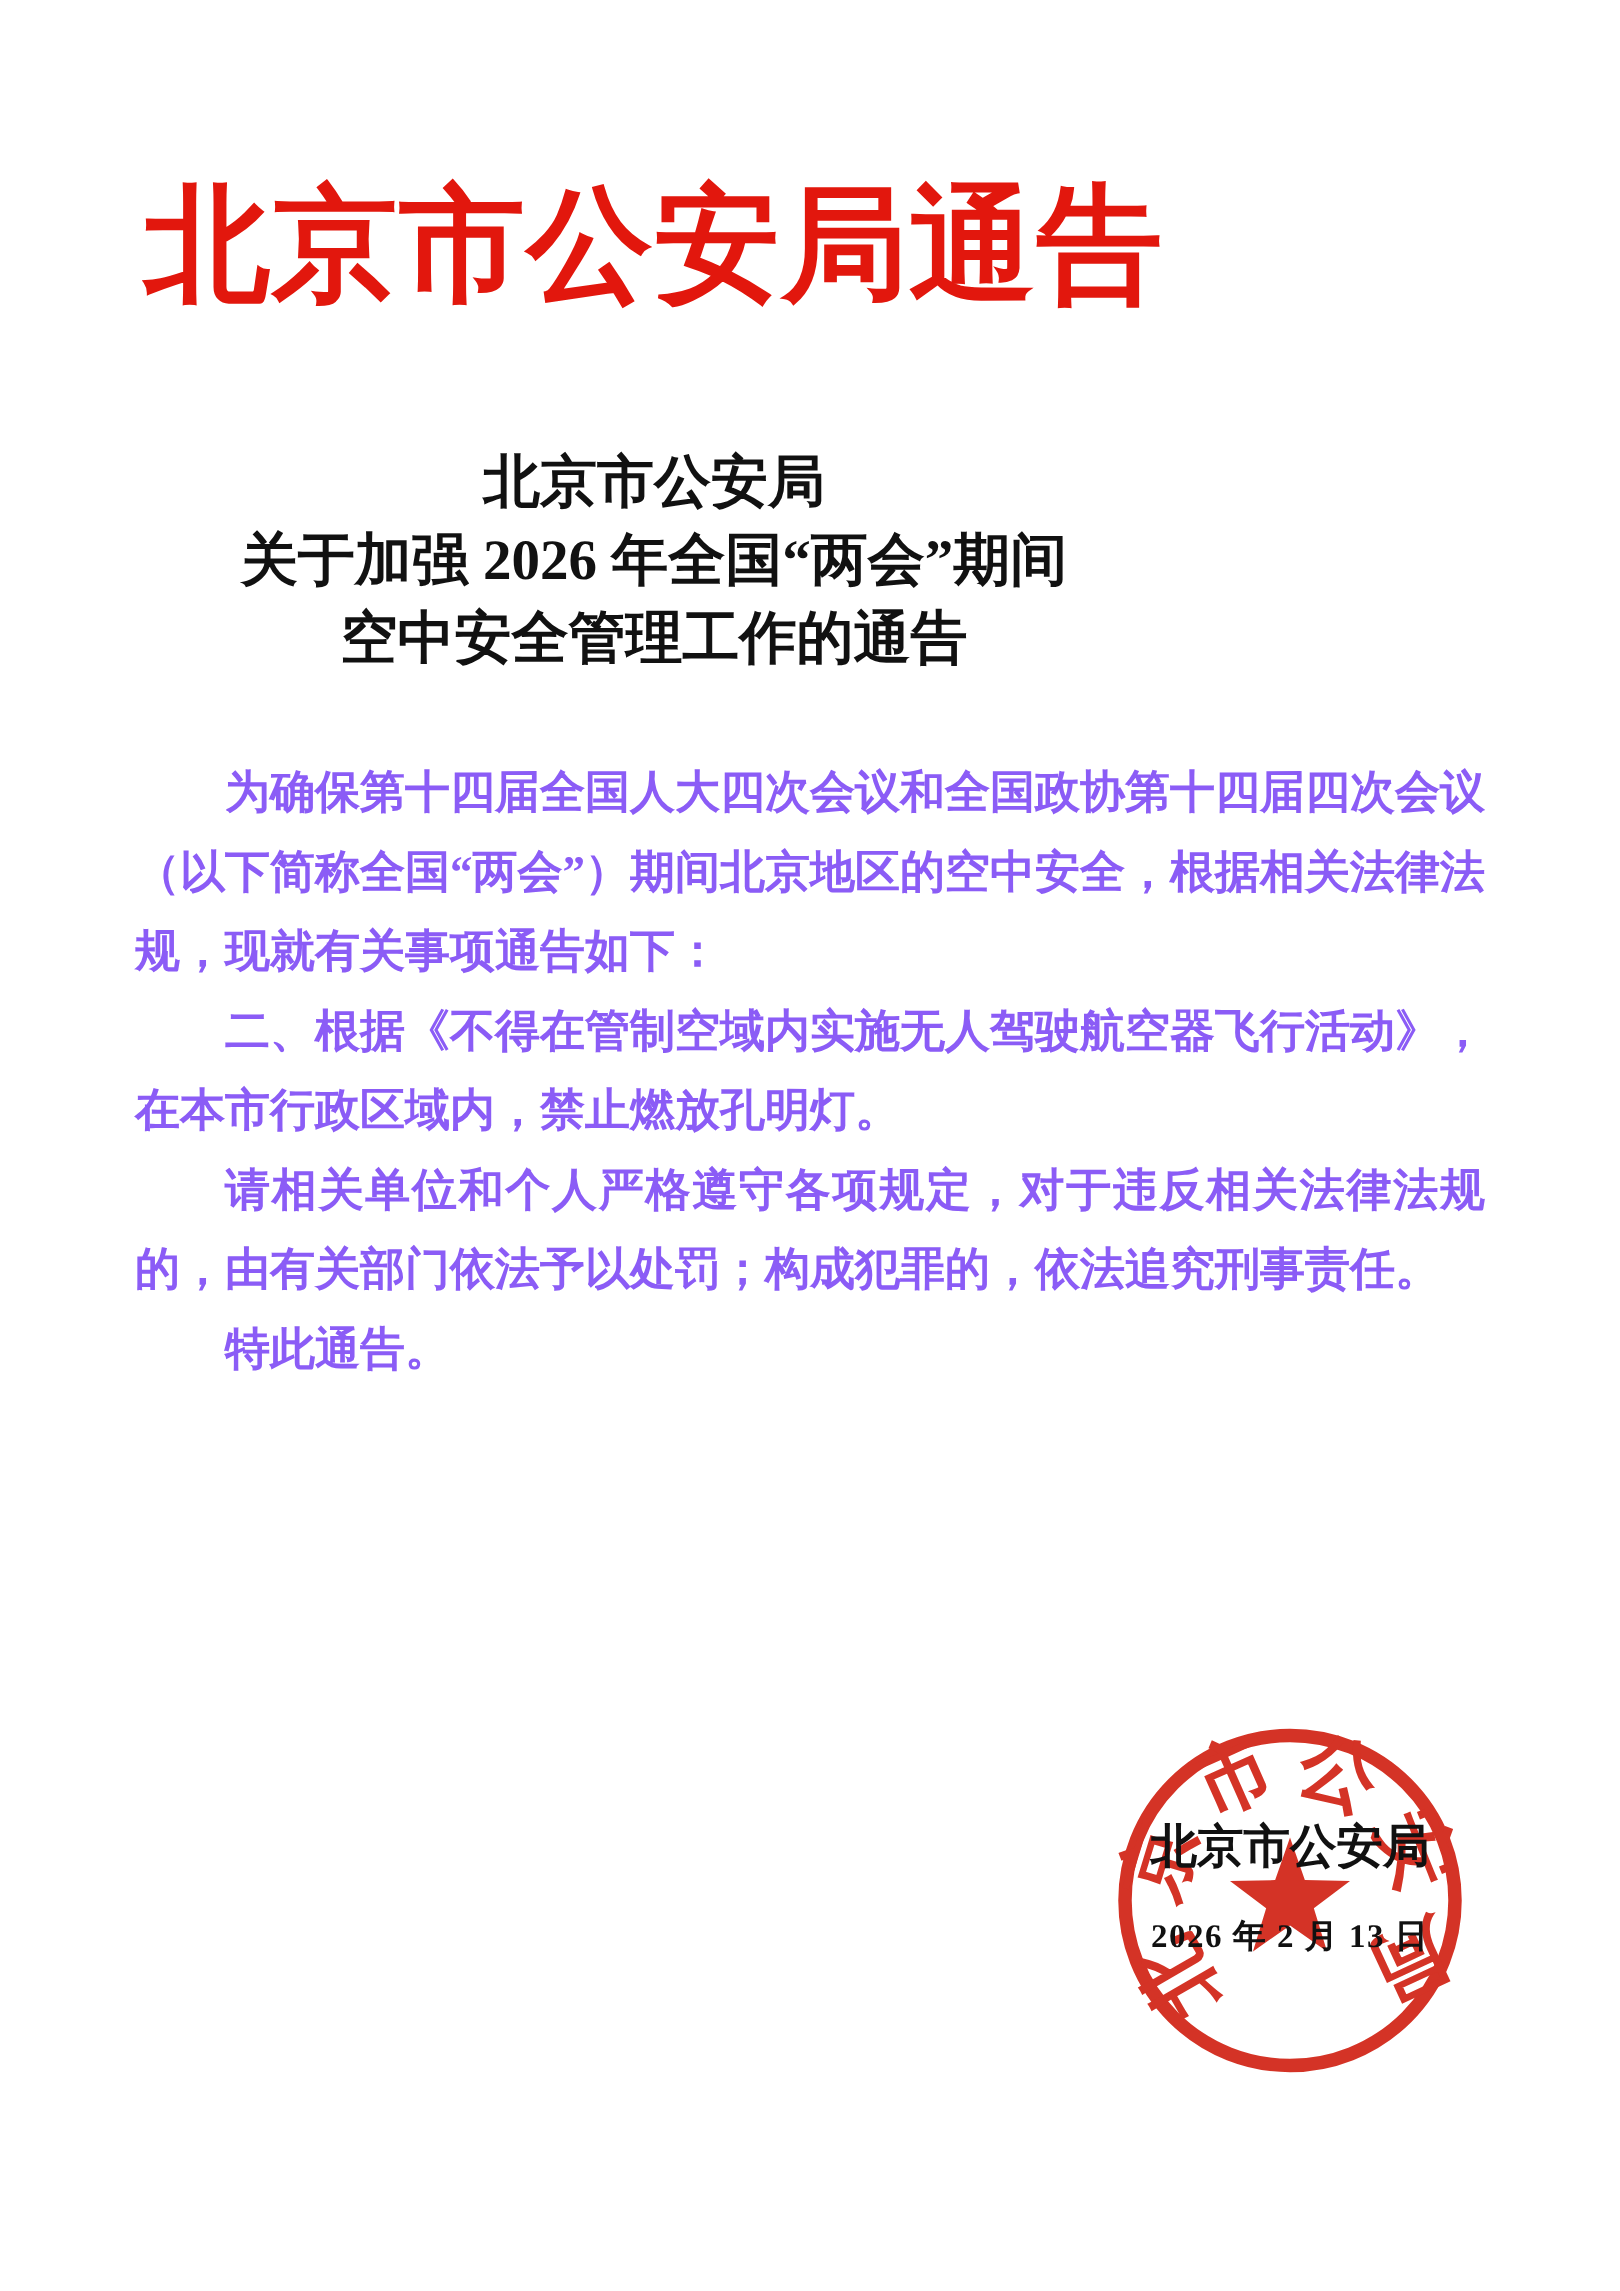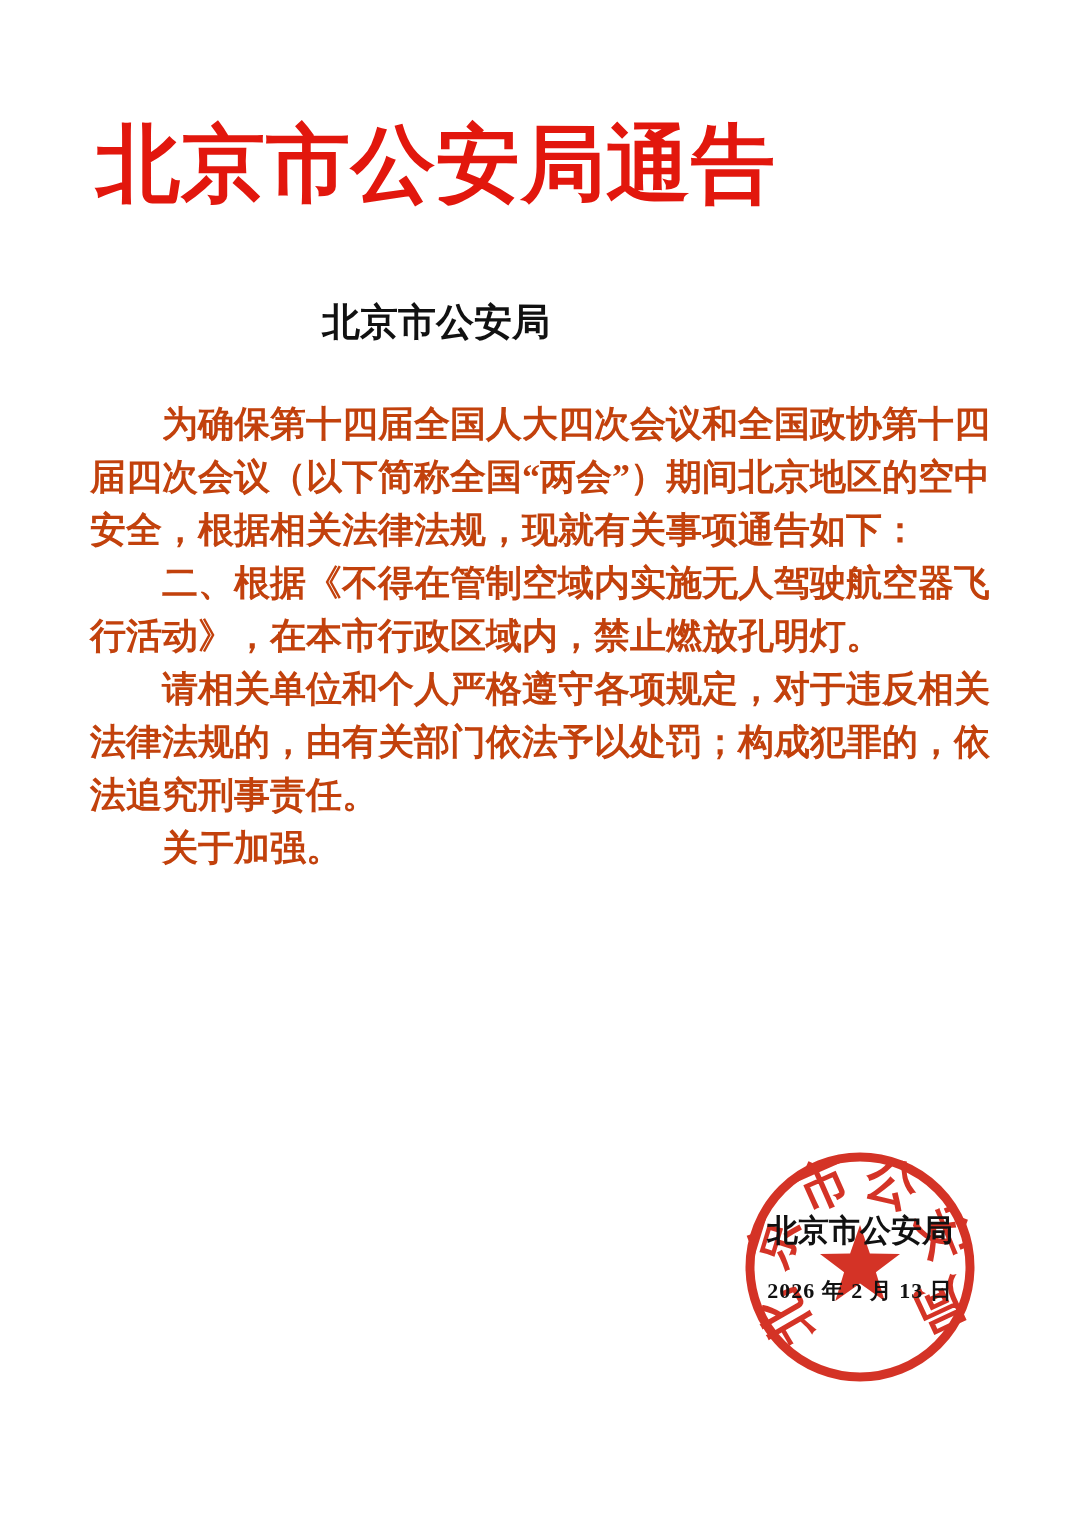--- a/index.html
+++ b/index.html
@@ -88,6 +88,7 @@
 
   <div class="doc-subtitle">
     <span class="line">北京市公安局</span>
+    <span class="line">关于加强 2026 年全国“两会”期间</span>
   </div>
 
   <div class="doc-body">

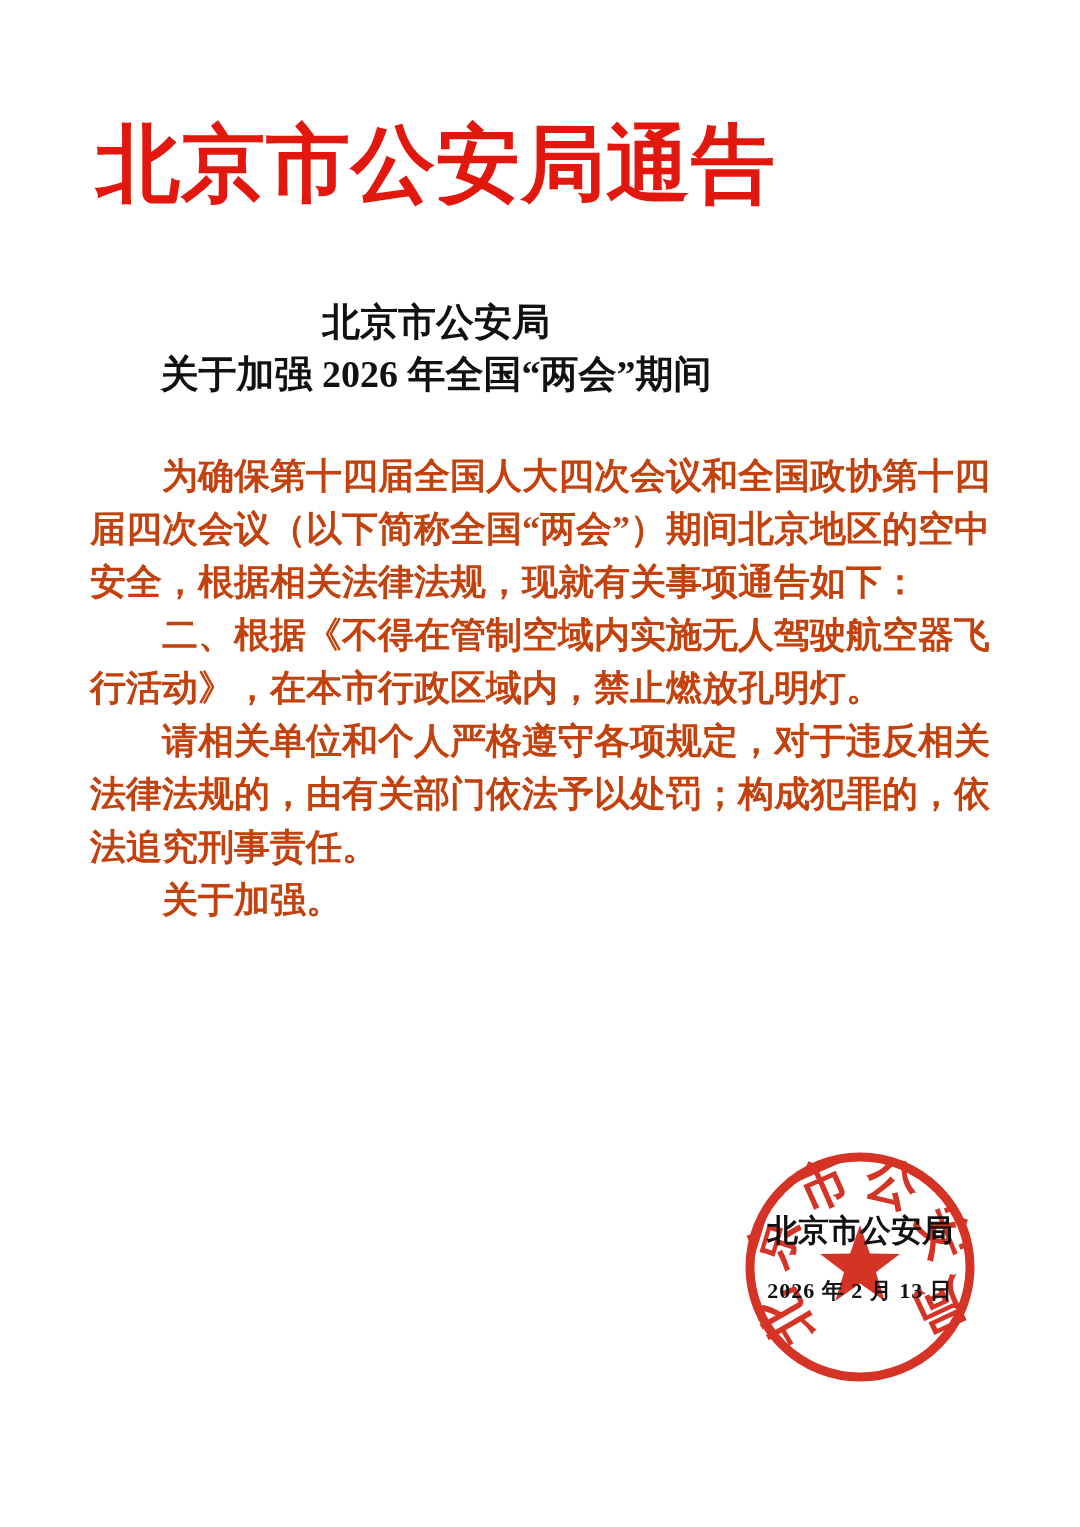--- a/index.html
+++ b/index.html
@@ -89,6 +89,7 @@
   <div class="doc-subtitle">
     <span class="line">北京市公安局</span>
     <span class="line">关于加强 2026 年全国“两会”期间</span>
+    <span class="line">空中安全管理工作的通告</span>
   </div>
 
   <div class="doc-body">

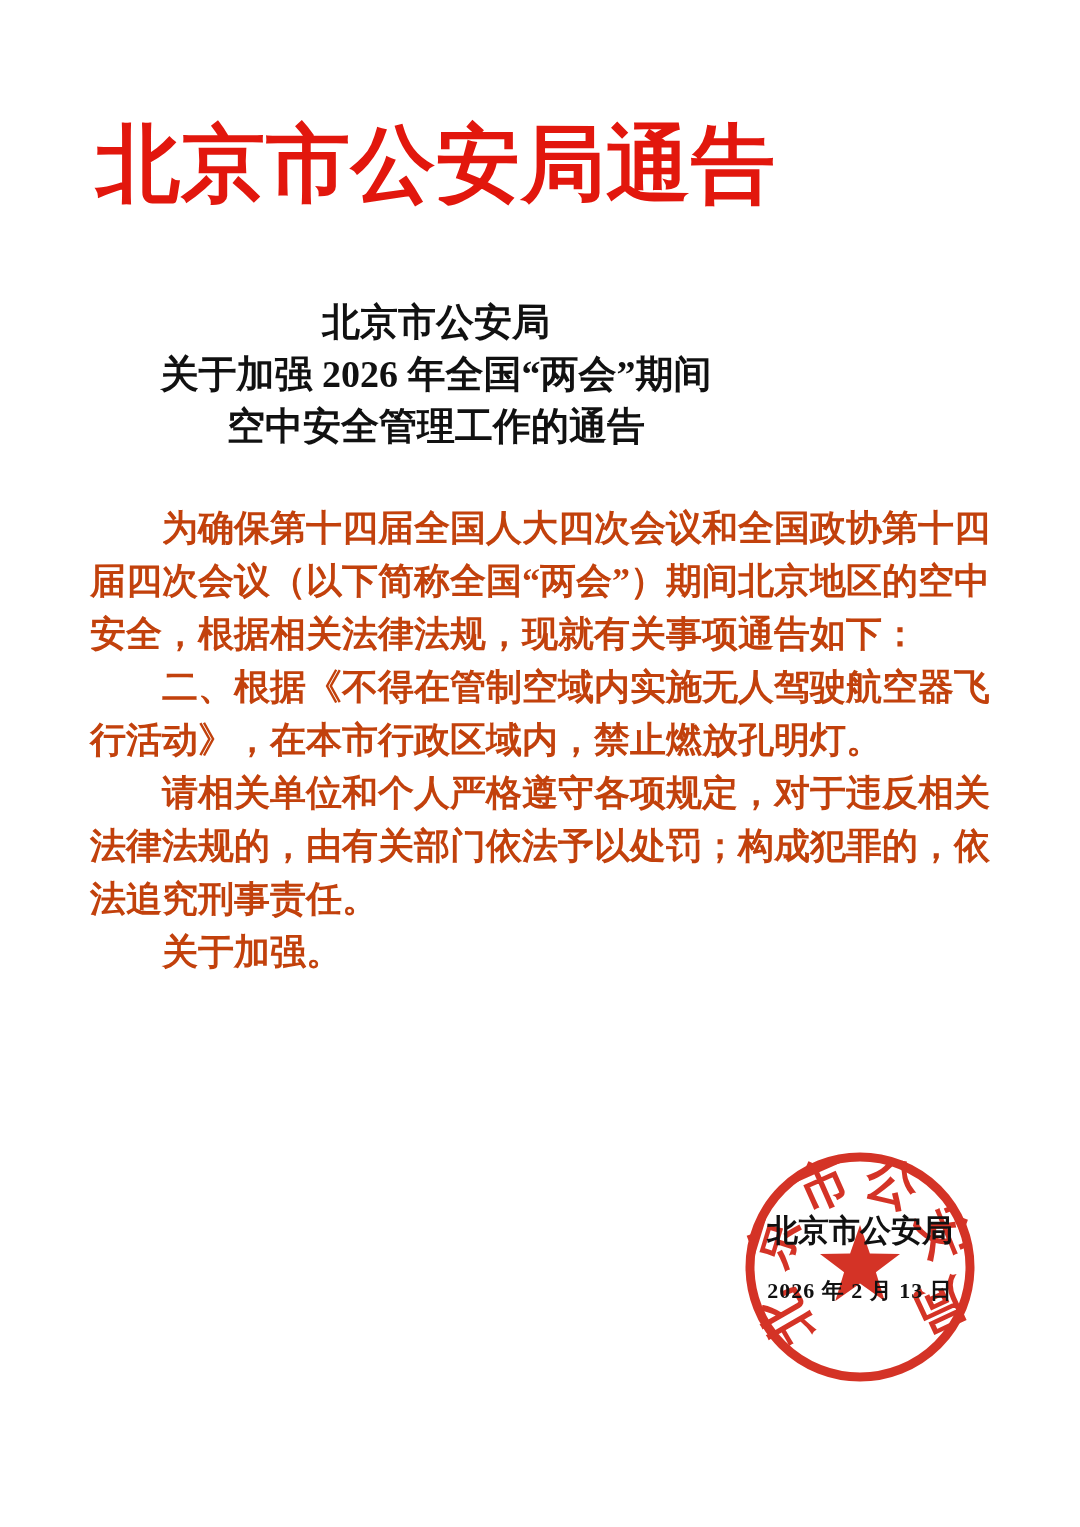--- a/index.html
+++ b/index.html
@@ -38,10 +38,10 @@
   .doc-body {
     margin: 50px 90px 0 90px;
     width: 900px;
-    font-size: 36px;
+    font-size: 30px;
     line-height: 53px;
     font-weight: bold;
-    color: #c2410c;
+    color: #8b5cf6;
     text-align: justify;
   }
   .doc-body p {

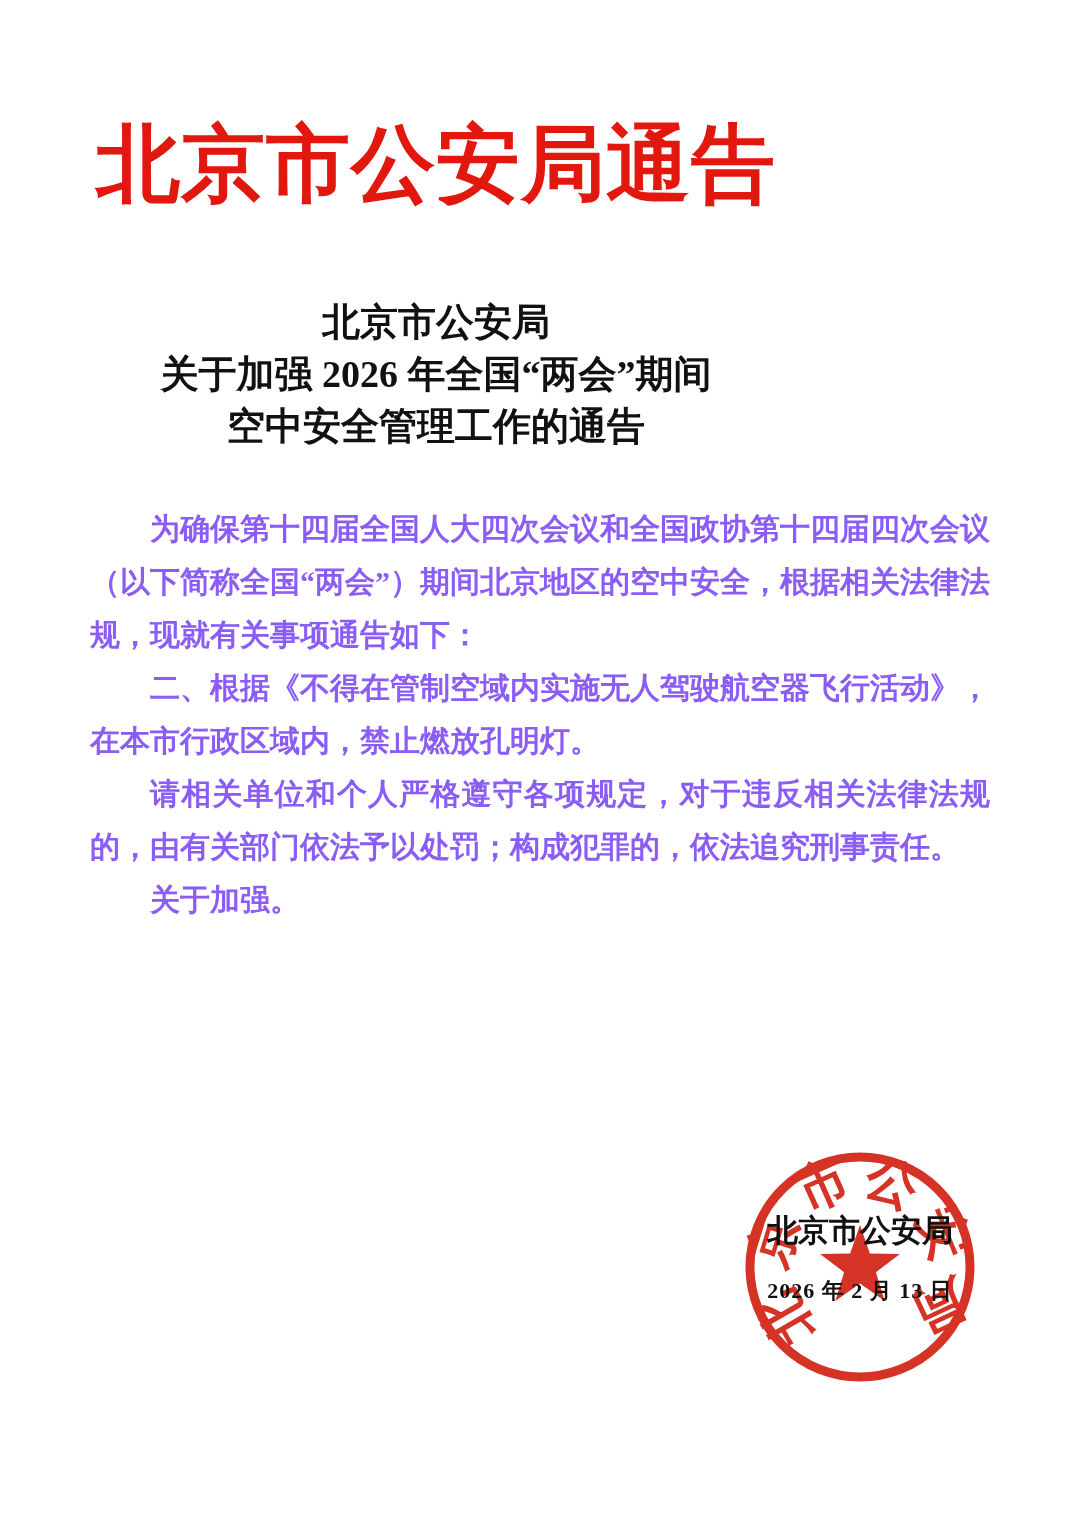--- a/index.html
+++ b/index.html
@@ -96,7 +96,7 @@
     <p>为确保第十四届全国人大四次会议和全国政协第十四届四次会议（以下简称全国“两会”）期间北京地区的空中安全，根据相关法律法规，现就有关事项通告如下：</p>
     <p>二、根据《不得在管制空域内实施无人驾驶航空器飞行活动》，在本市行政区域内，禁止燃放孔明灯。</p>
     <p>请相关单位和个人严格遵守各项规定，对于违反相关法律法规的，由有关部门依法予以处罚；构成犯罪的，依法追究刑事责任。</p>
-    <p>关于加强。</p>
+    <p>特此通告。</p>
   </div>
 
   <div class="seal-wrap">

